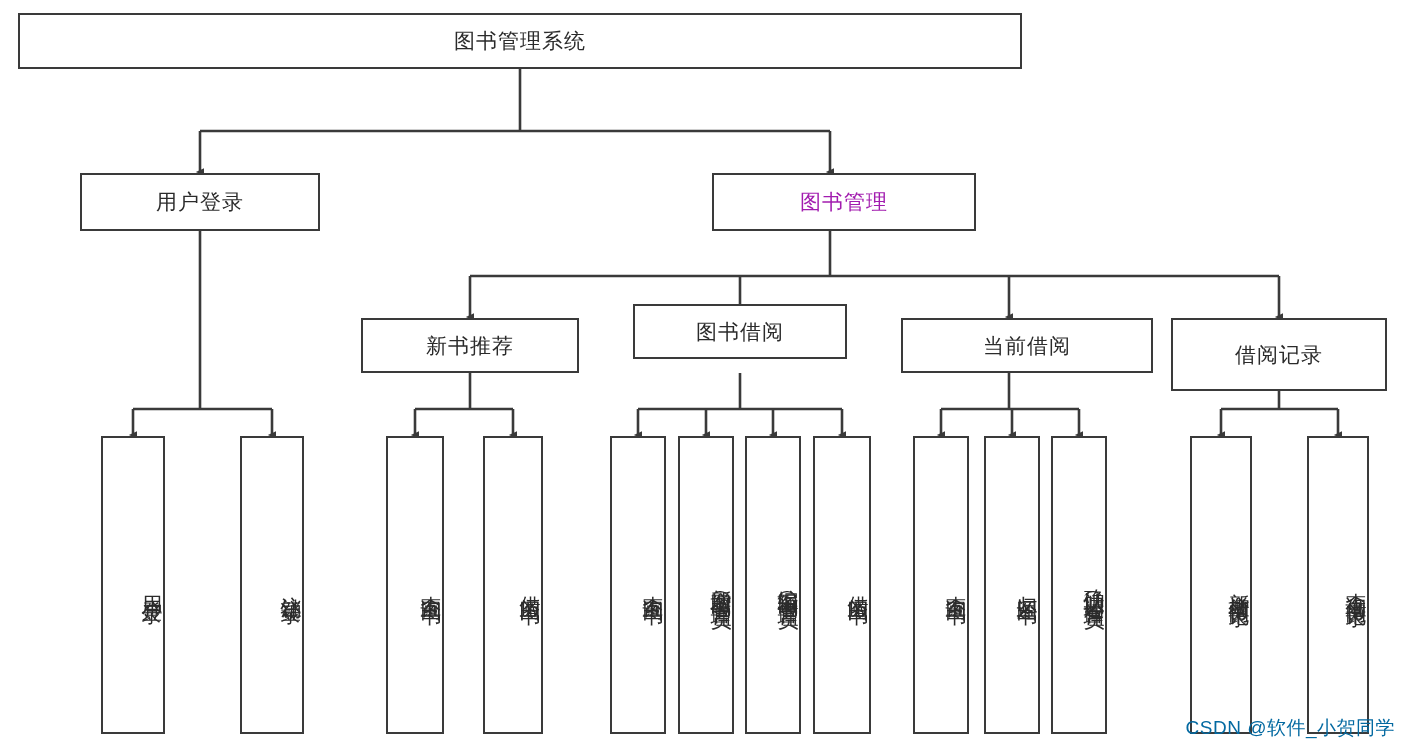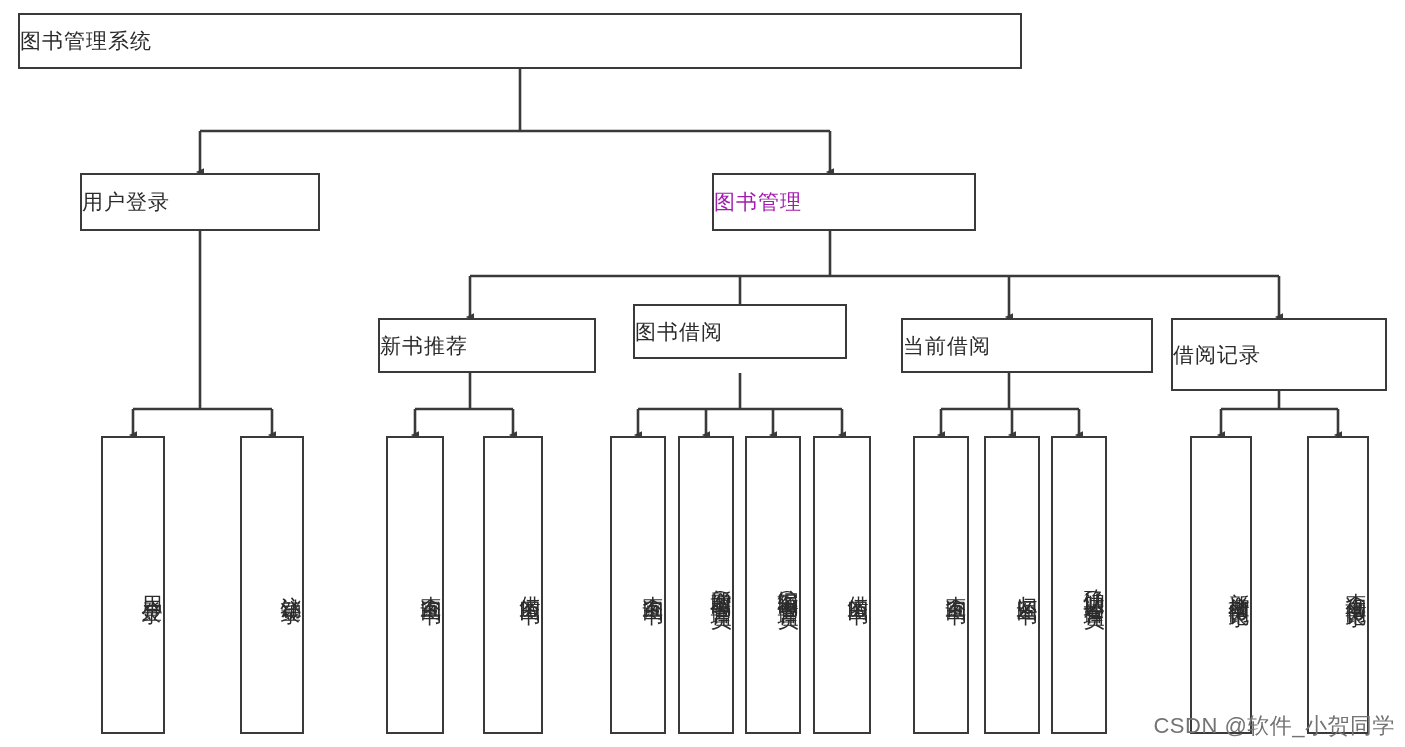--- a/index.html
+++ b/index.html
@@ -35,6 +35,7 @@
     border: 2.5px solid #3a3a3a;
     display: flex;
     align-items: center;
+    justify-content: center;
     color: #2b2b2b;
     z-index: 2;
   }

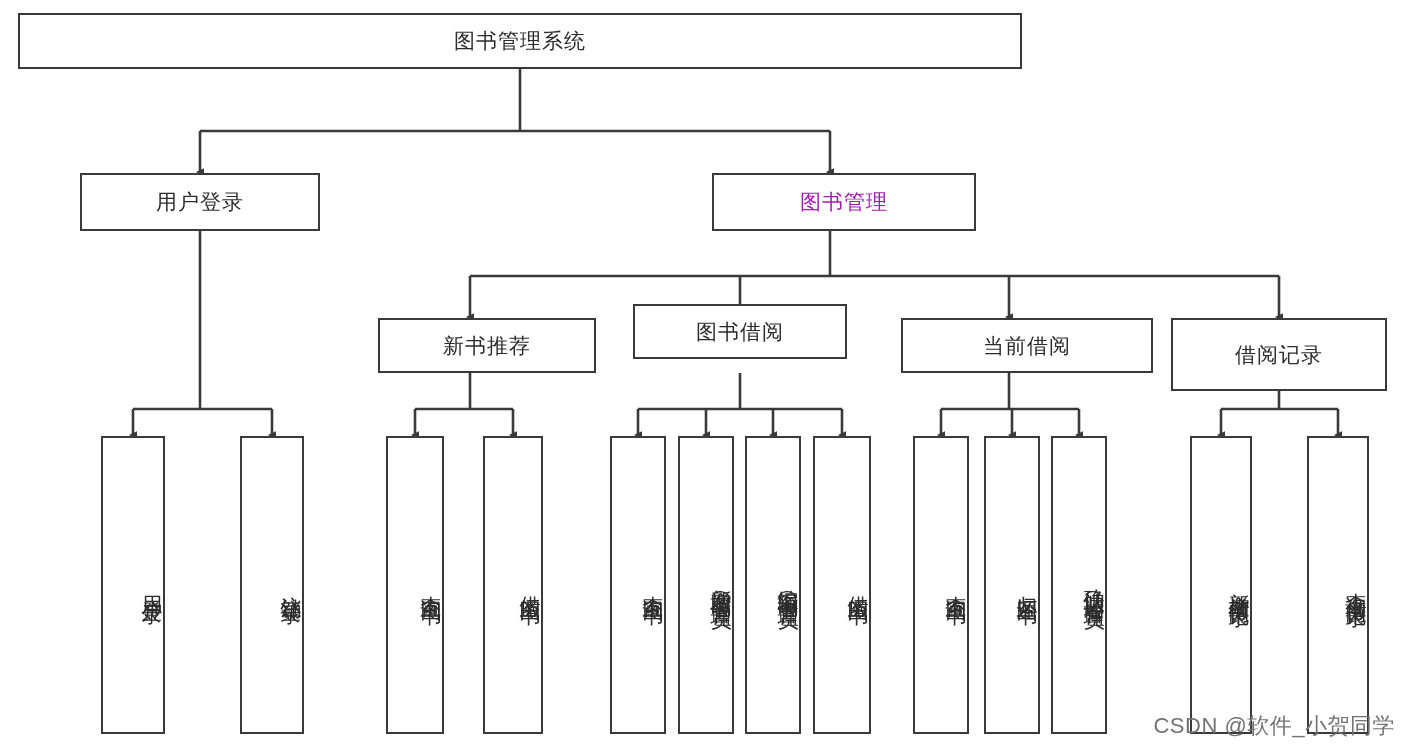--- a/index.html
+++ b/index.html
@@ -131,7 +131,7 @@
       <div class="node horiz" style="left: 712px; top: 173px; width: 264px; height: 58px; border-color: rgb(58, 58, 58); color: #a21caf;">
         <span class="label">图书管理</span>
       </div>
-      <div class="node horiz" style="left: 378px; top: 318px; width: 218px; height: 55px; border-color: rgb(58, 58, 58); color: rgb(43, 43, 43);">
+      <div class="node horiz" style="left: 361px; top: 318px; width: 218px; height: 55px; border-color: rgb(58, 58, 58); color: rgb(43, 43, 43);">
         <span class="label">新书推荐</span>
       </div>
       <div class="node horiz" style="left: 633px; top: 304px; width: 214px; height: 55px; border-color: rgb(58, 58, 58); color: rgb(43, 43, 43);">

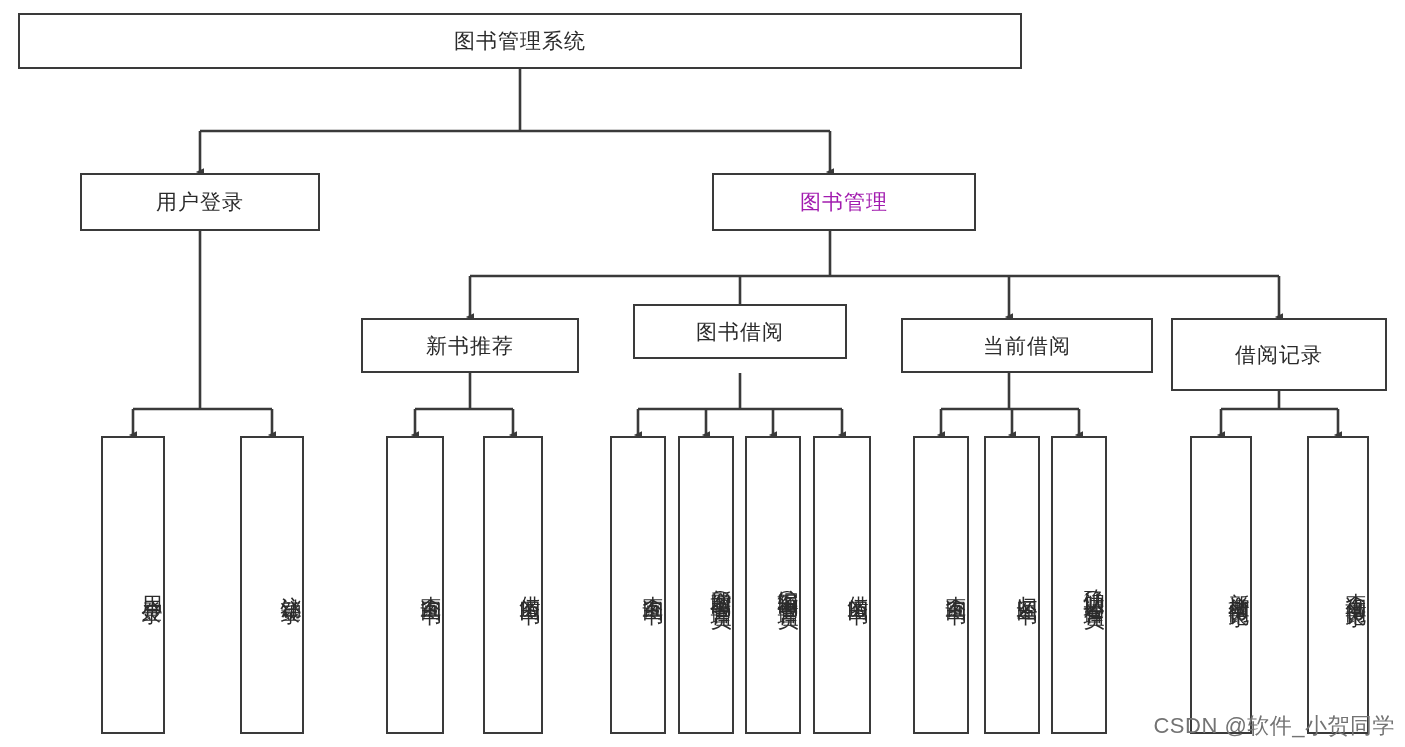--- a/index.html
+++ b/index.html
@@ -66,8 +66,8 @@
     position: absolute;
     right: 10px;
     bottom: 6px;
-    font-size: 22px;
-    color: #737373;
+    font-size: 19px;
+    color: #0369a1;
     letter-spacing: 0.5px;
     z-index: 5;
     user-select: none;

